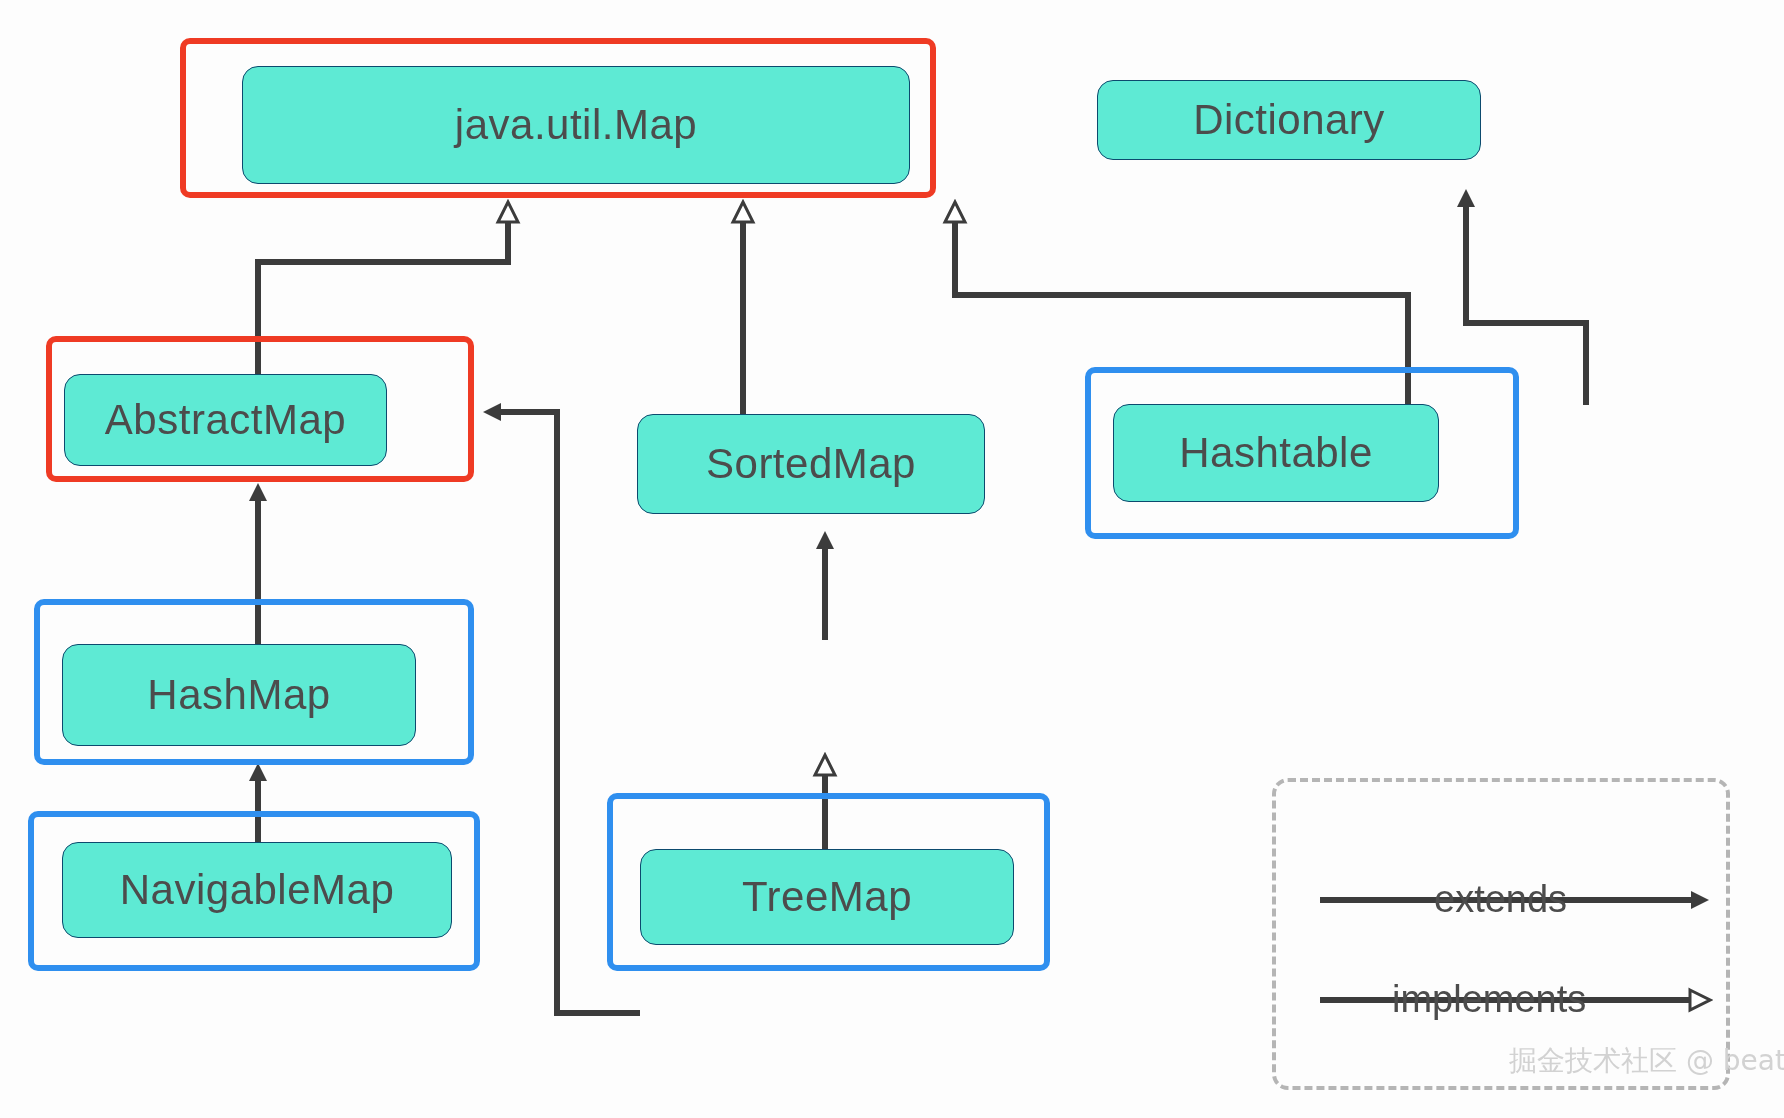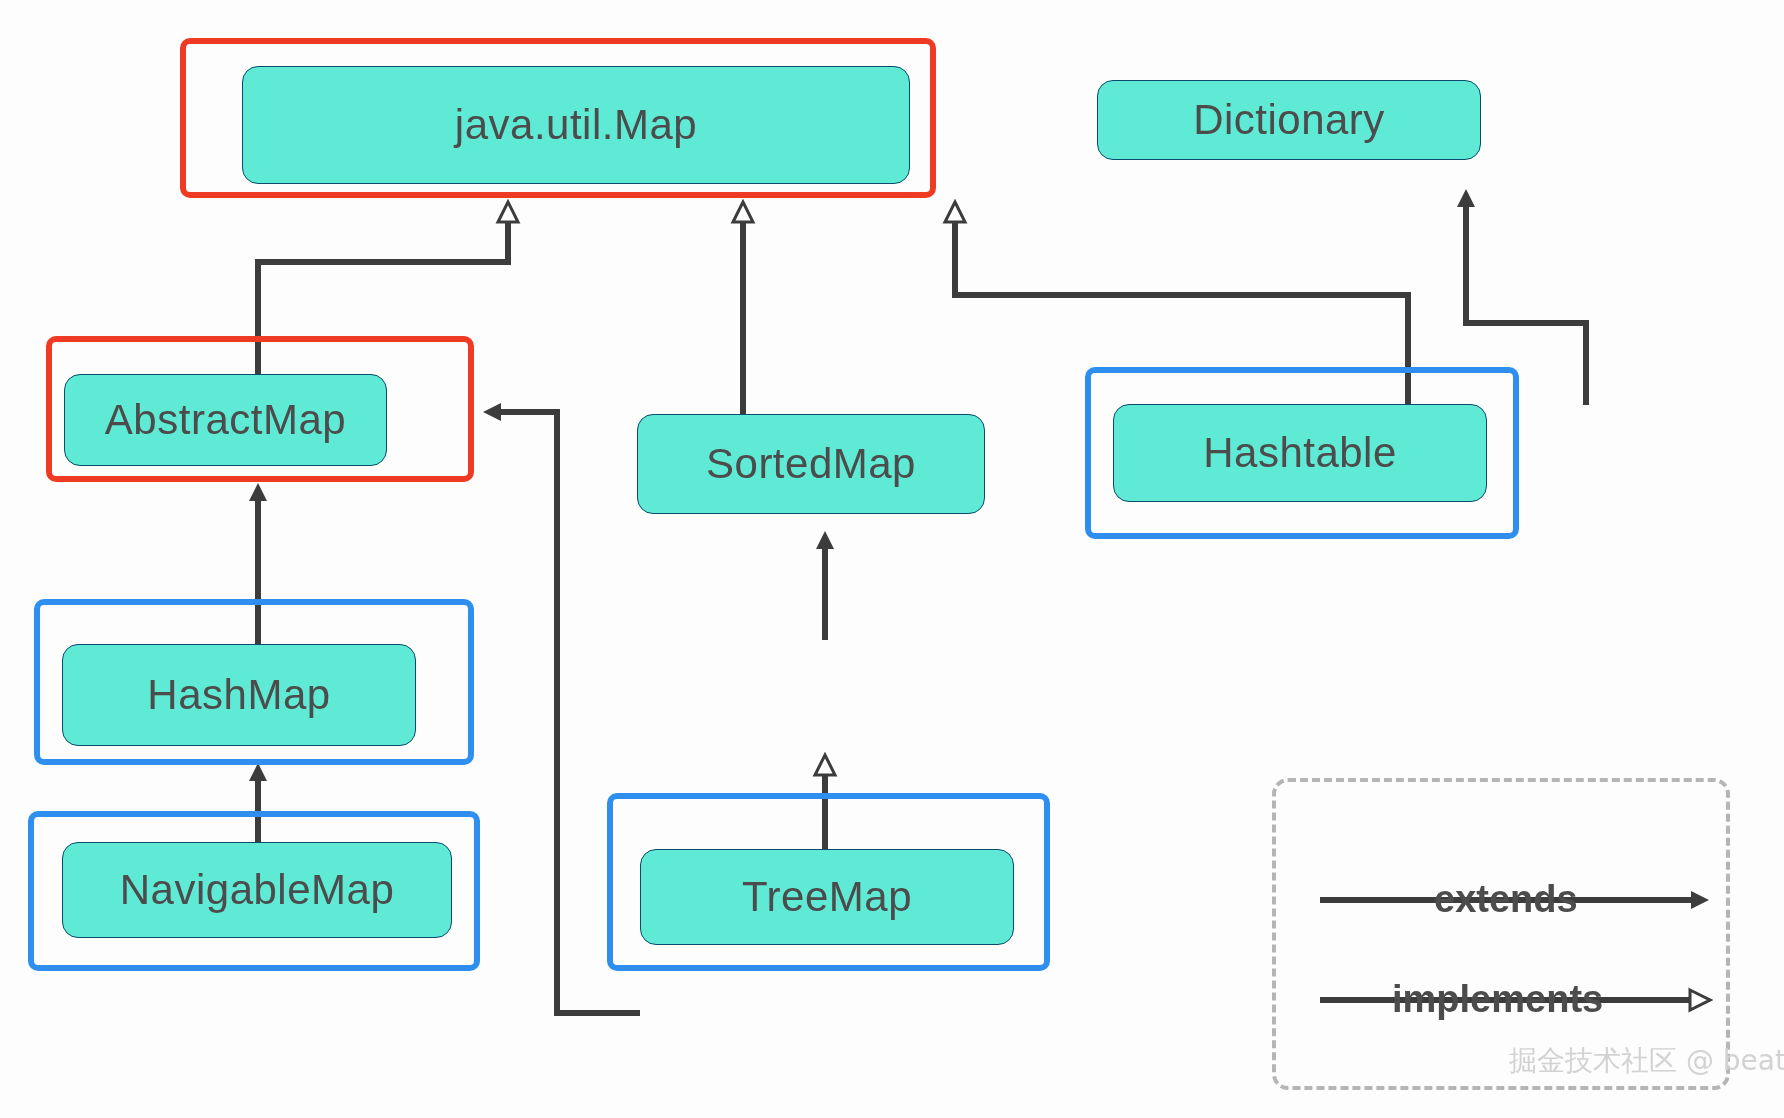--- a/index.html
+++ b/index.html
@@ -85,7 +85,7 @@
     <span>SortedMap</span>
   </div>
 
-  <div class="nodebox" style="left:1113px;top:404px;width:374px;height:98px;">
+  <div class="nodebox" style="left:1113px;top:404px;width:326px;height:98px;">
     <span>Hashtable</span>
   </div>
 

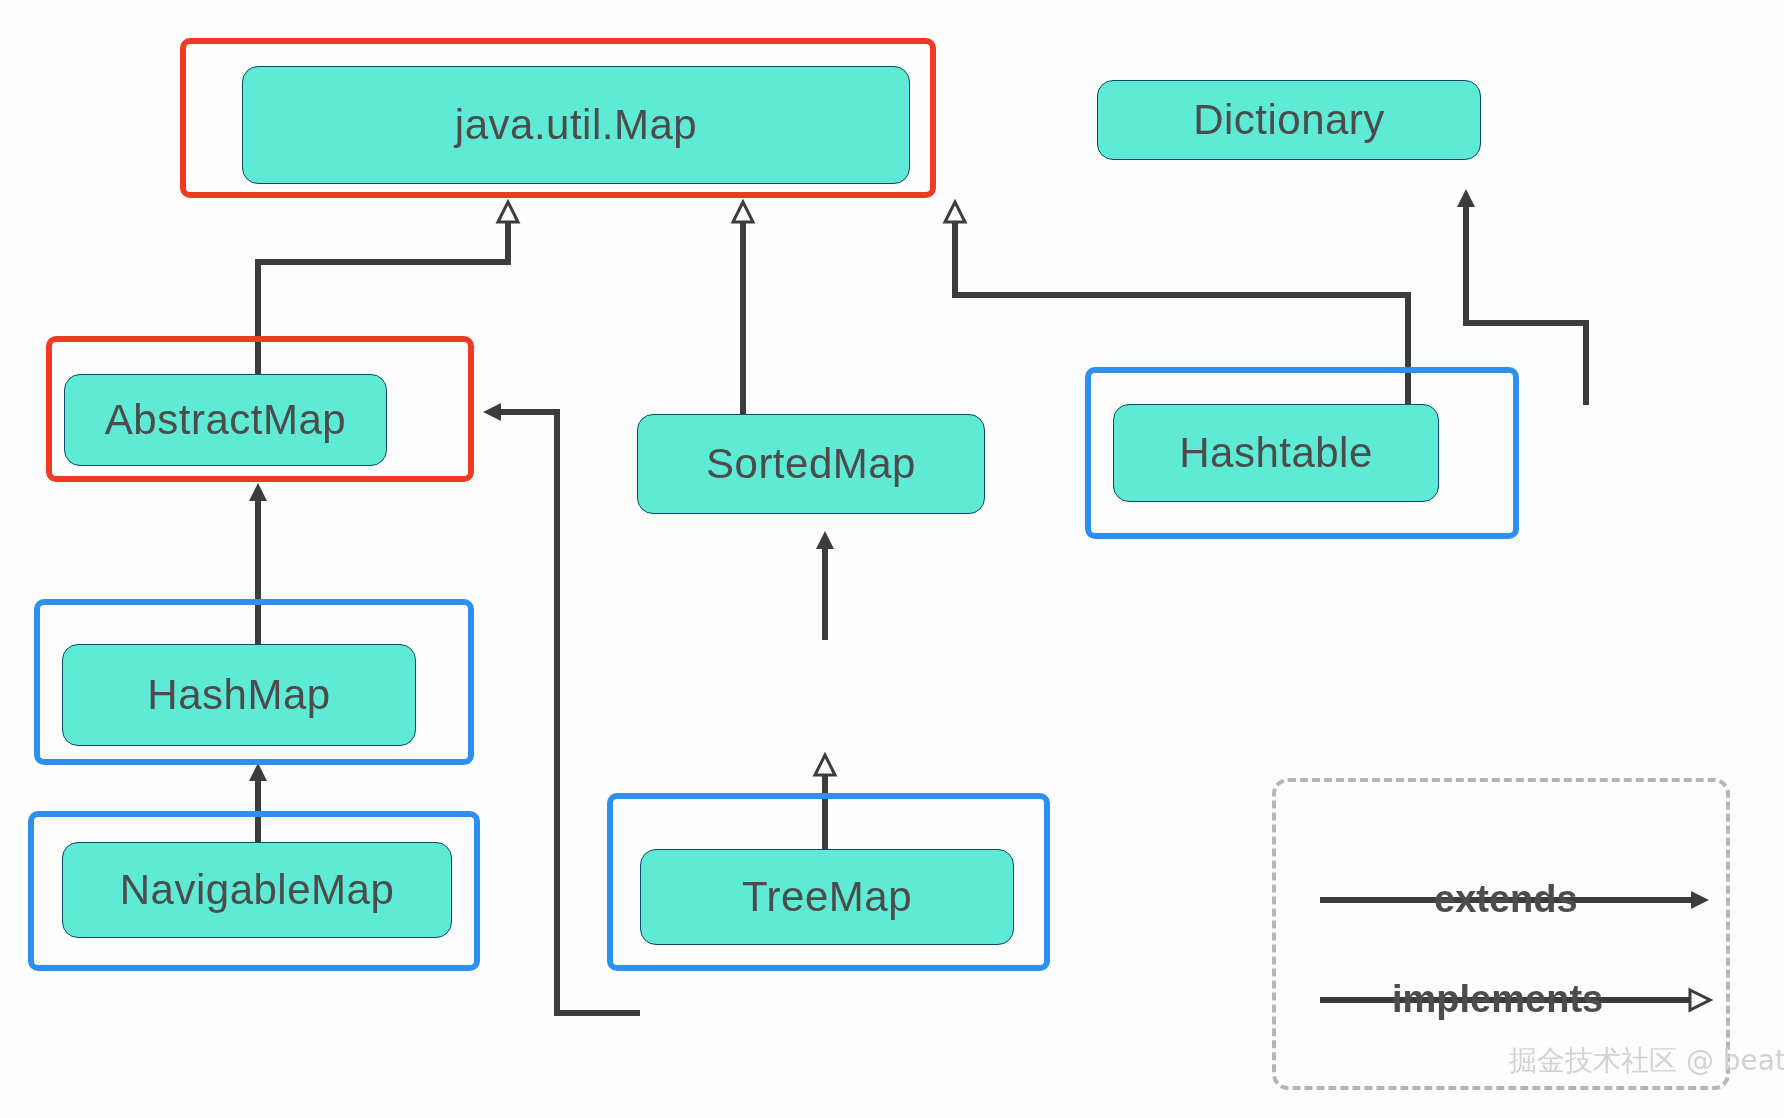--- a/index.html
+++ b/index.html
@@ -16,7 +16,7 @@
   .hl-blue{border:6px solid #2f8fef;}
   .legend-box{position:absolute;box-sizing:border-box;border:4px dashed #b5b5b5;
               border-radius:16px;background:transparent;}
-  .legend-label{position:absolute;font-size:38px;color:#4c4c4c;white-space:nowrap;font-weight:bold;}
+  .legend-label{position:absolute;font-size:38px;color:#4c4c4c;white-space:nowrap;}
   .watermark{position:absolute;font-size:28px;color:#d2d2d2;white-space:nowrap;
              font-family:"DejaVu Sans",sans-serif;}
 </style>

